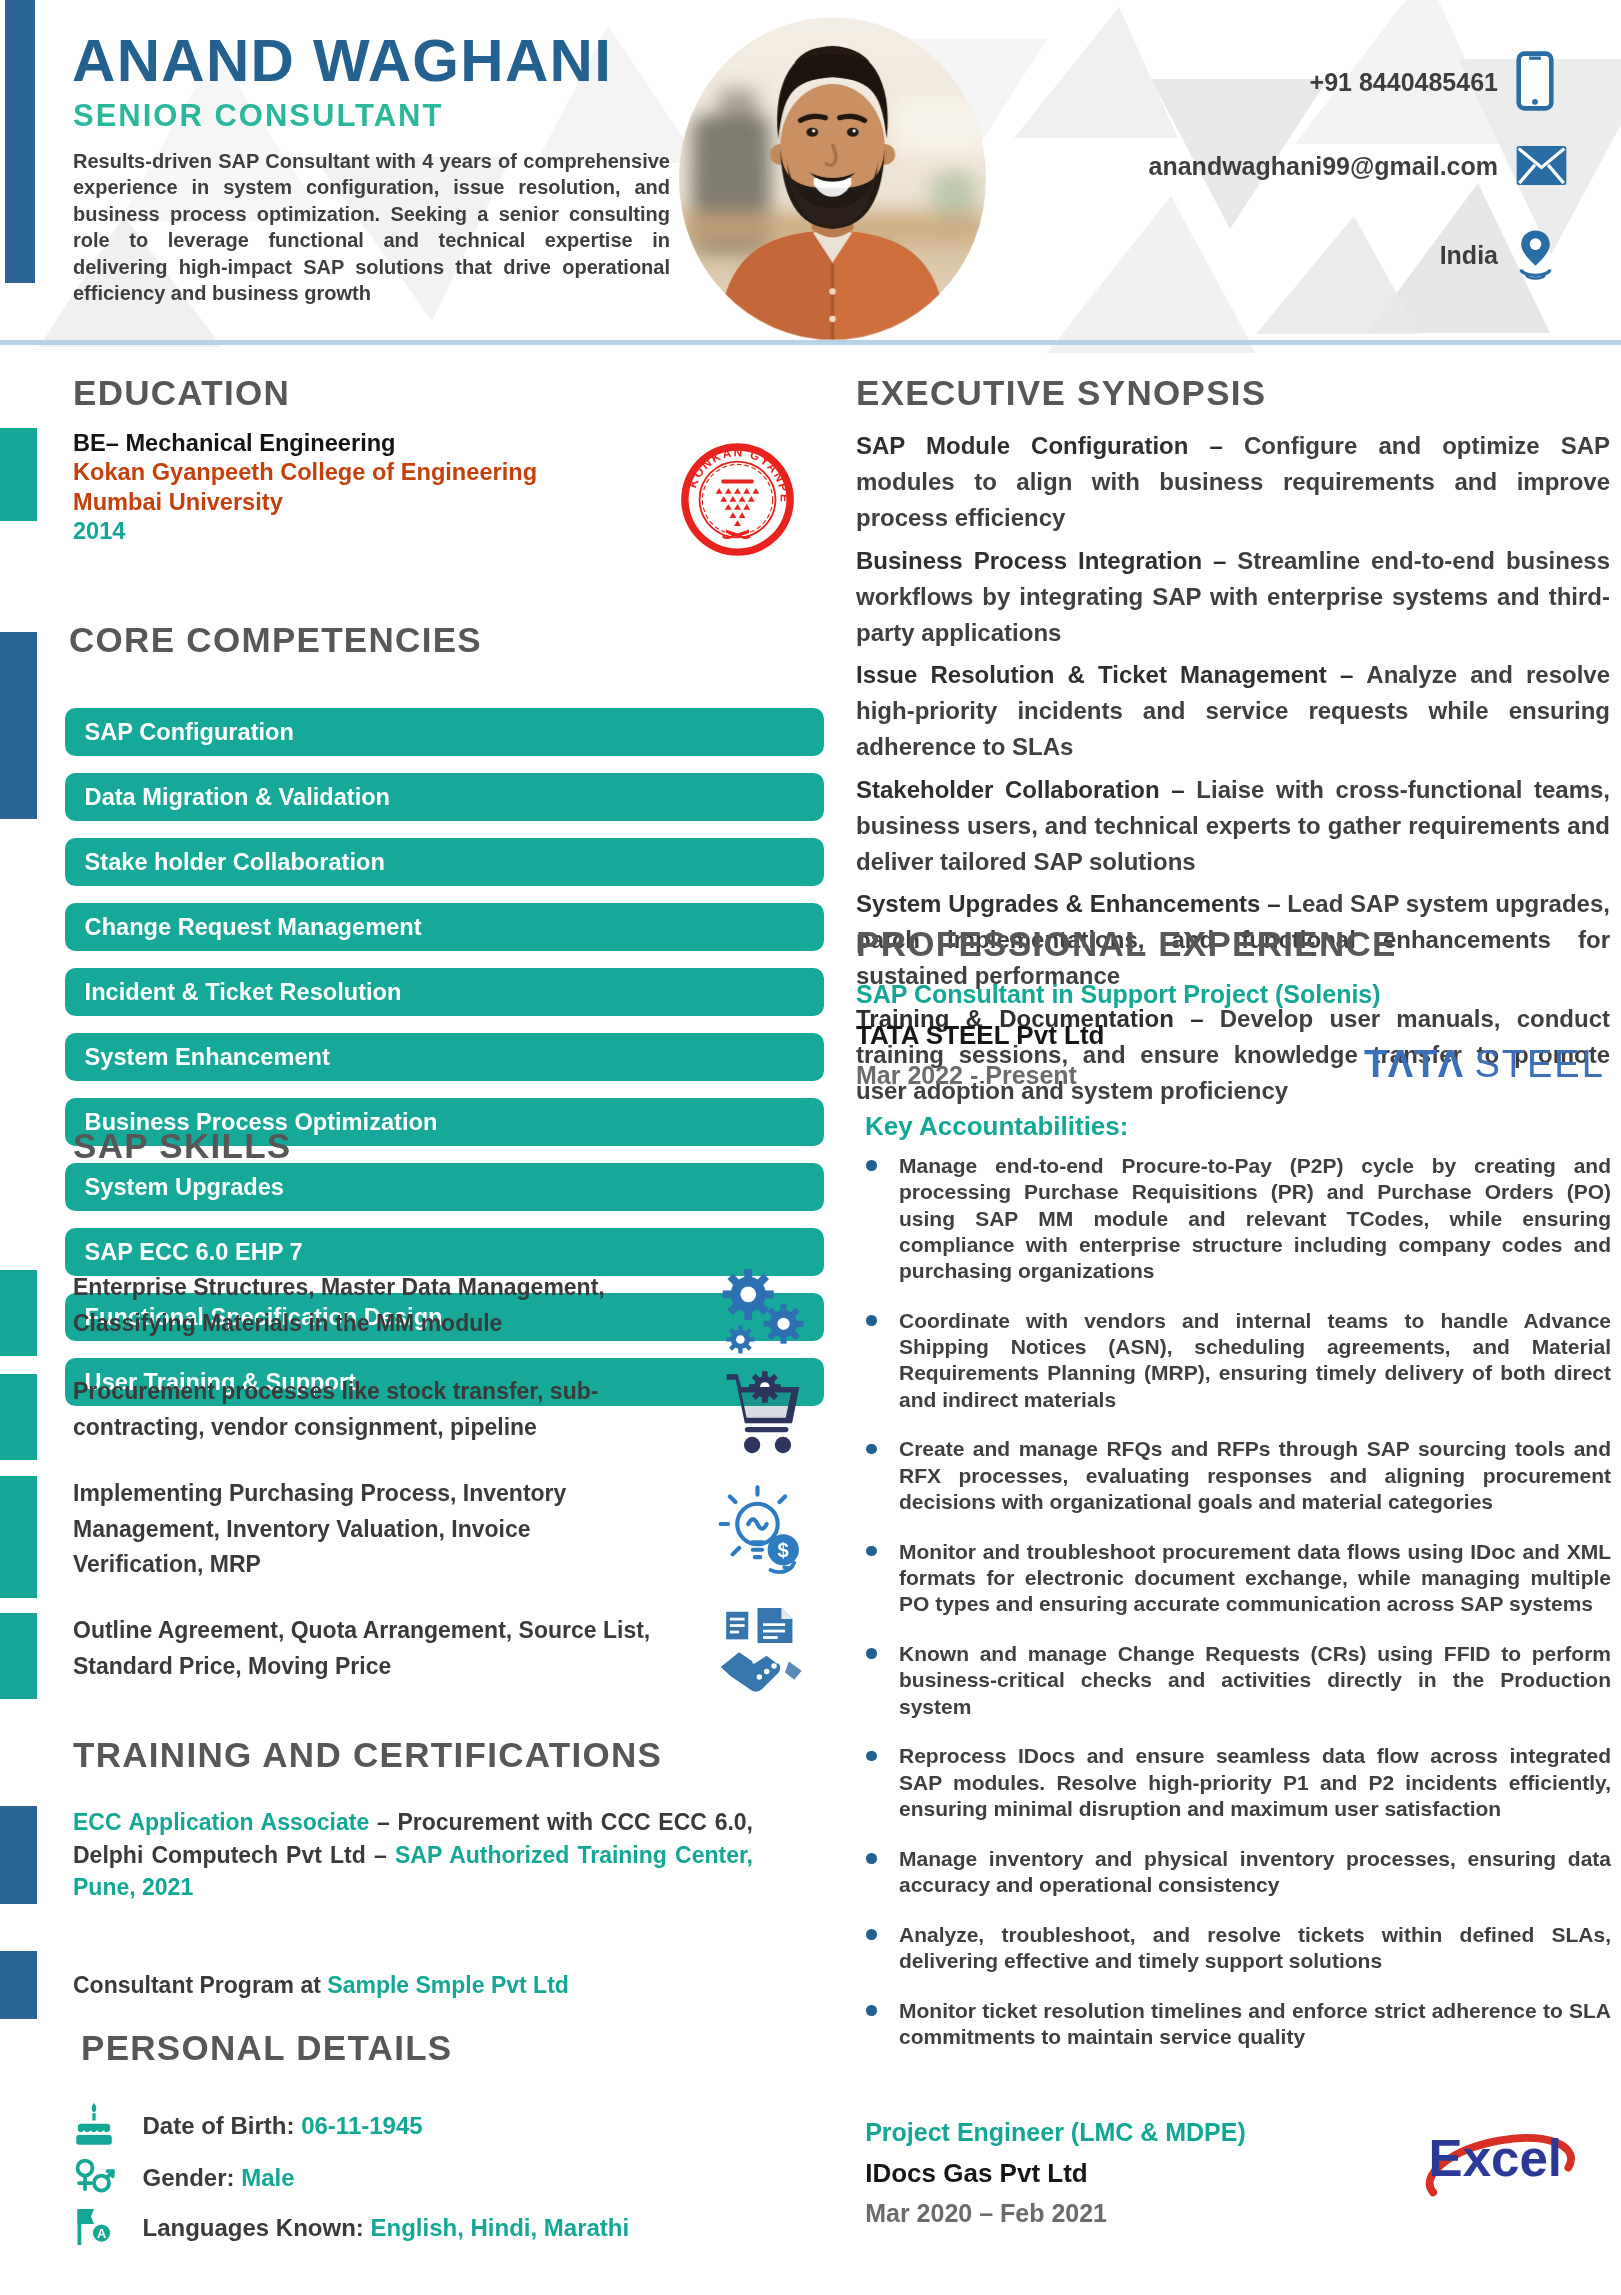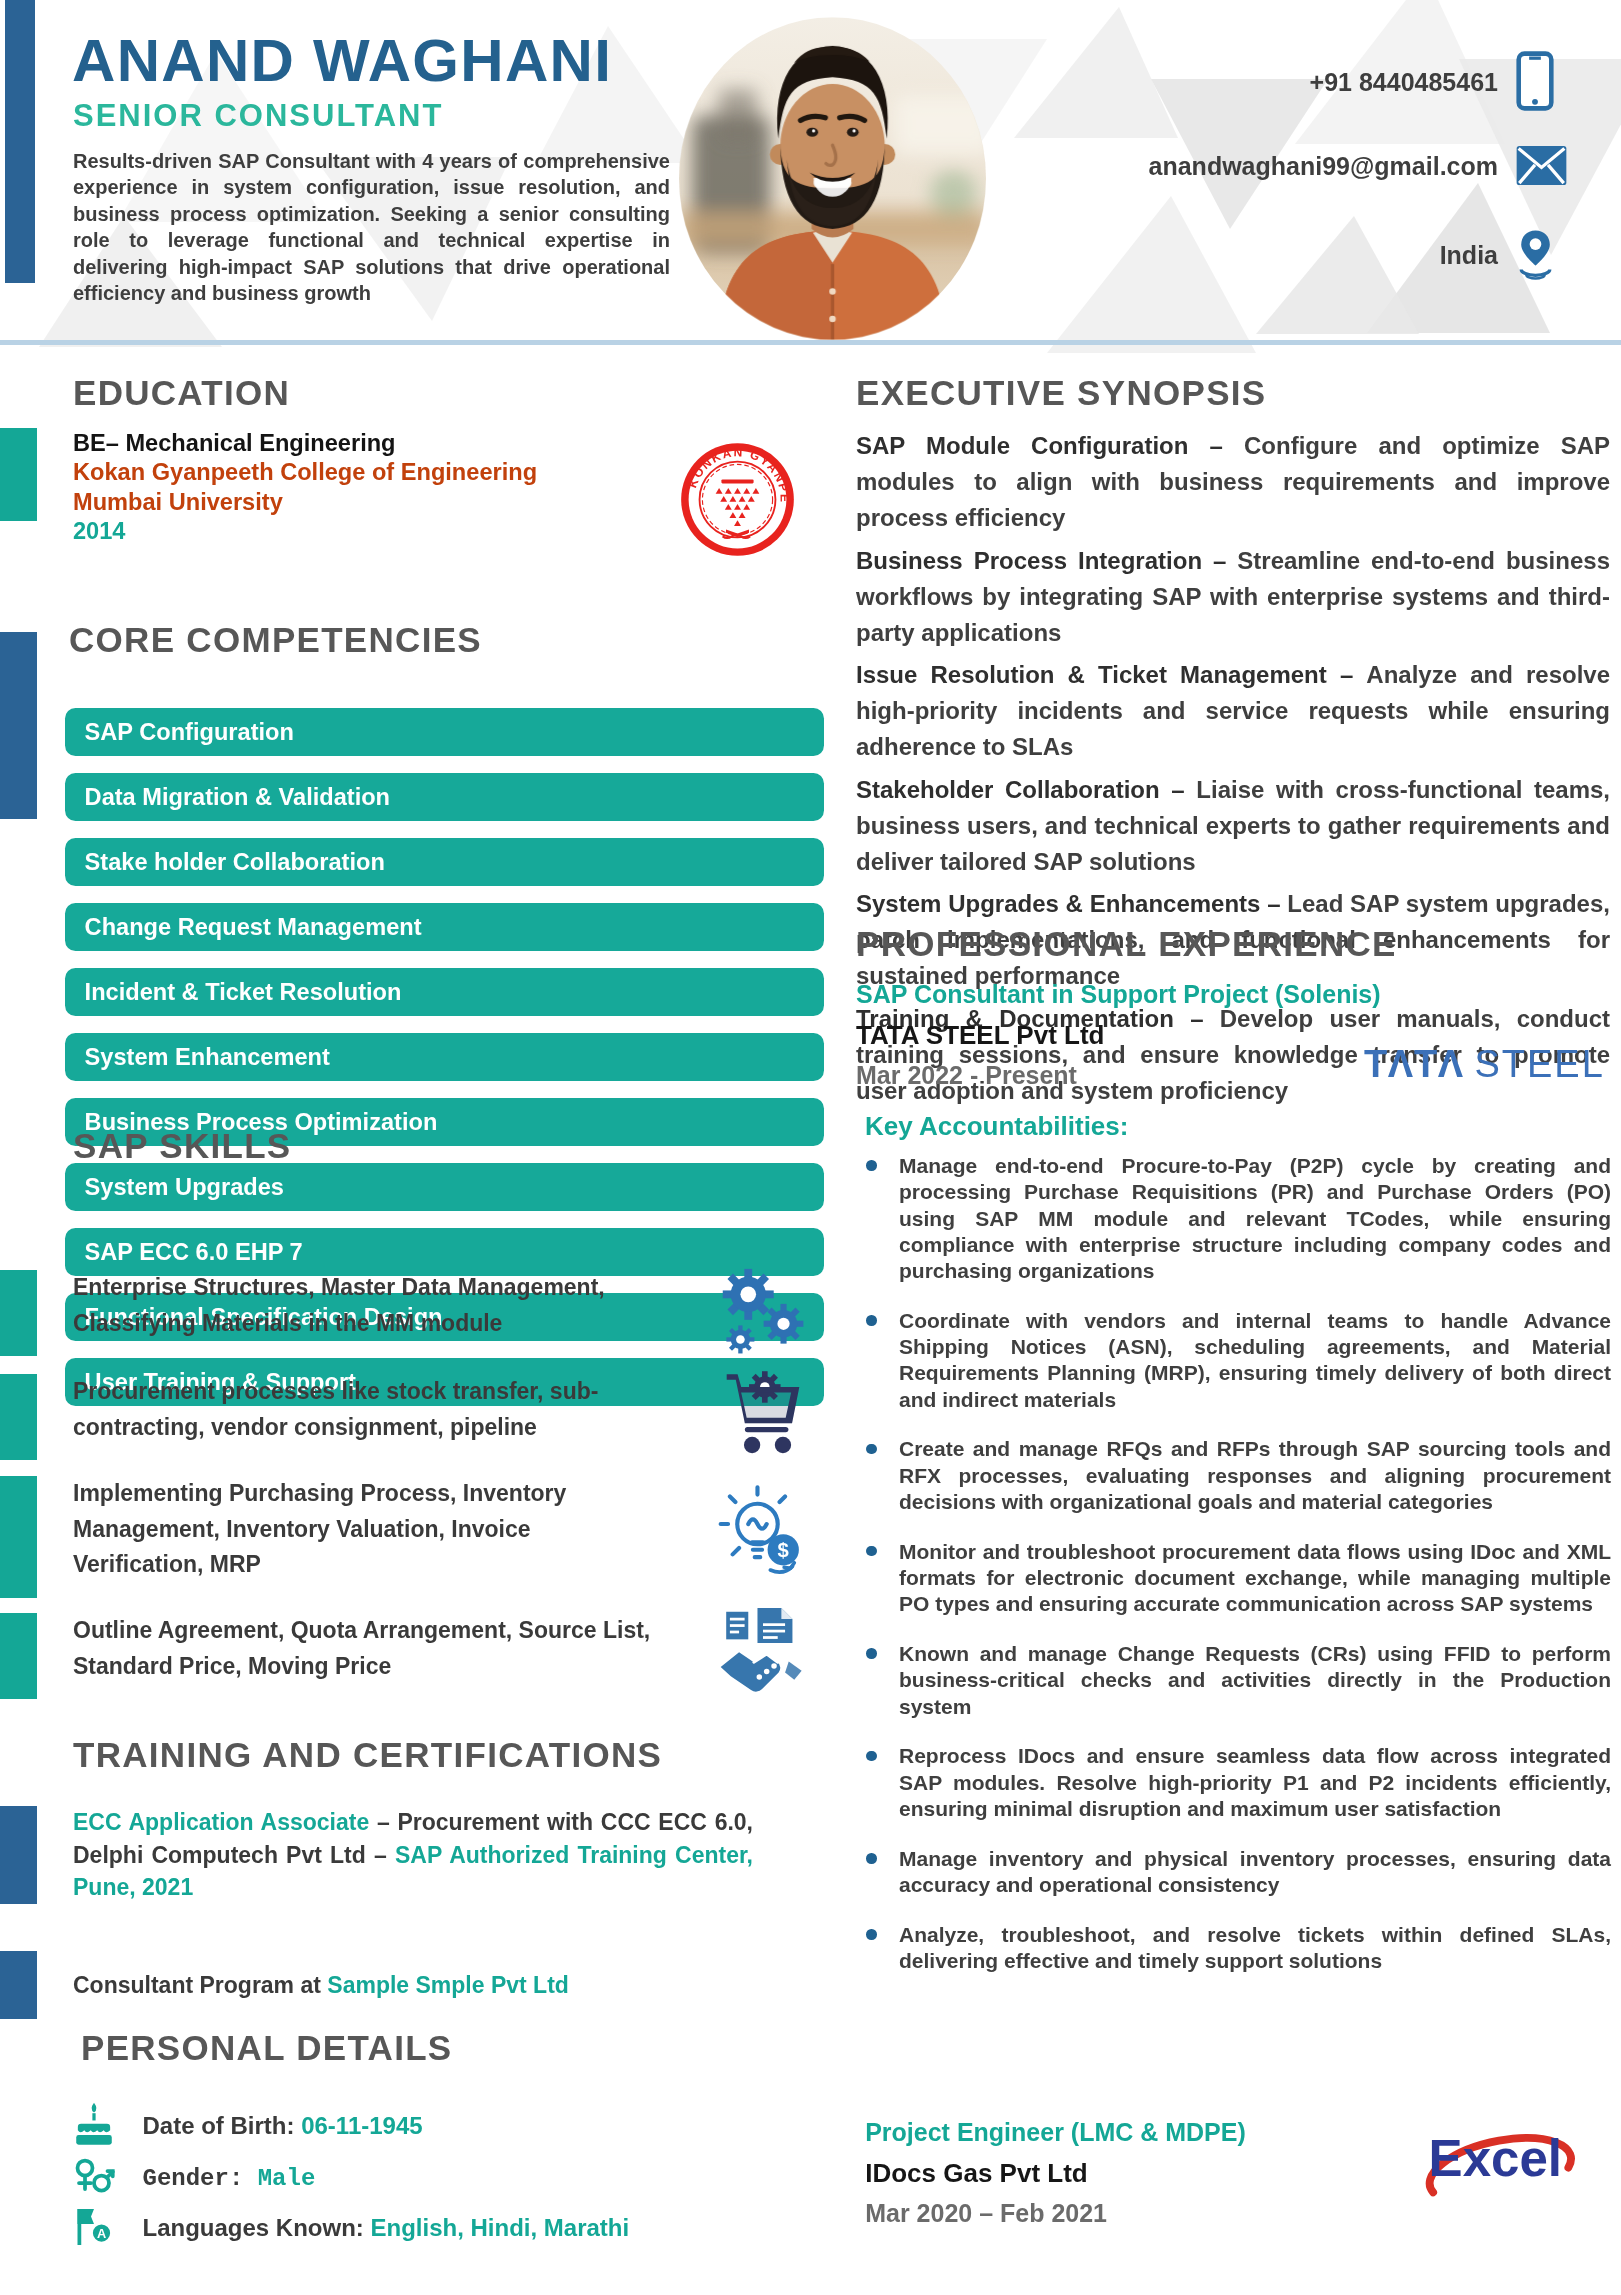--- a/index.html
+++ b/index.html
@@ -465,6 +465,7 @@
     <div class="bullet">Reprocess IDocs and ensure seamless data flow across integrated SAP modules. Resolve high-priority P1 and P2 incidents efficiently, ensuring minimal disruption and maximum user satisfaction</div>
     <div class="bullet">Manage inventory and physical inventory processes, ensuring data accuracy and operational consistency</div>
     <div class="bullet">Analyze, troubleshoot, and resolve tickets within defined SLAs, delivering effective and timely support solutions</div>
+    <div class="bullet">Monitor ticket resolution timelines and enforce strict adherence to SLA commitments to maintain service quality</div>
   </div>
 
   <div class="job" style="top:2118px;">

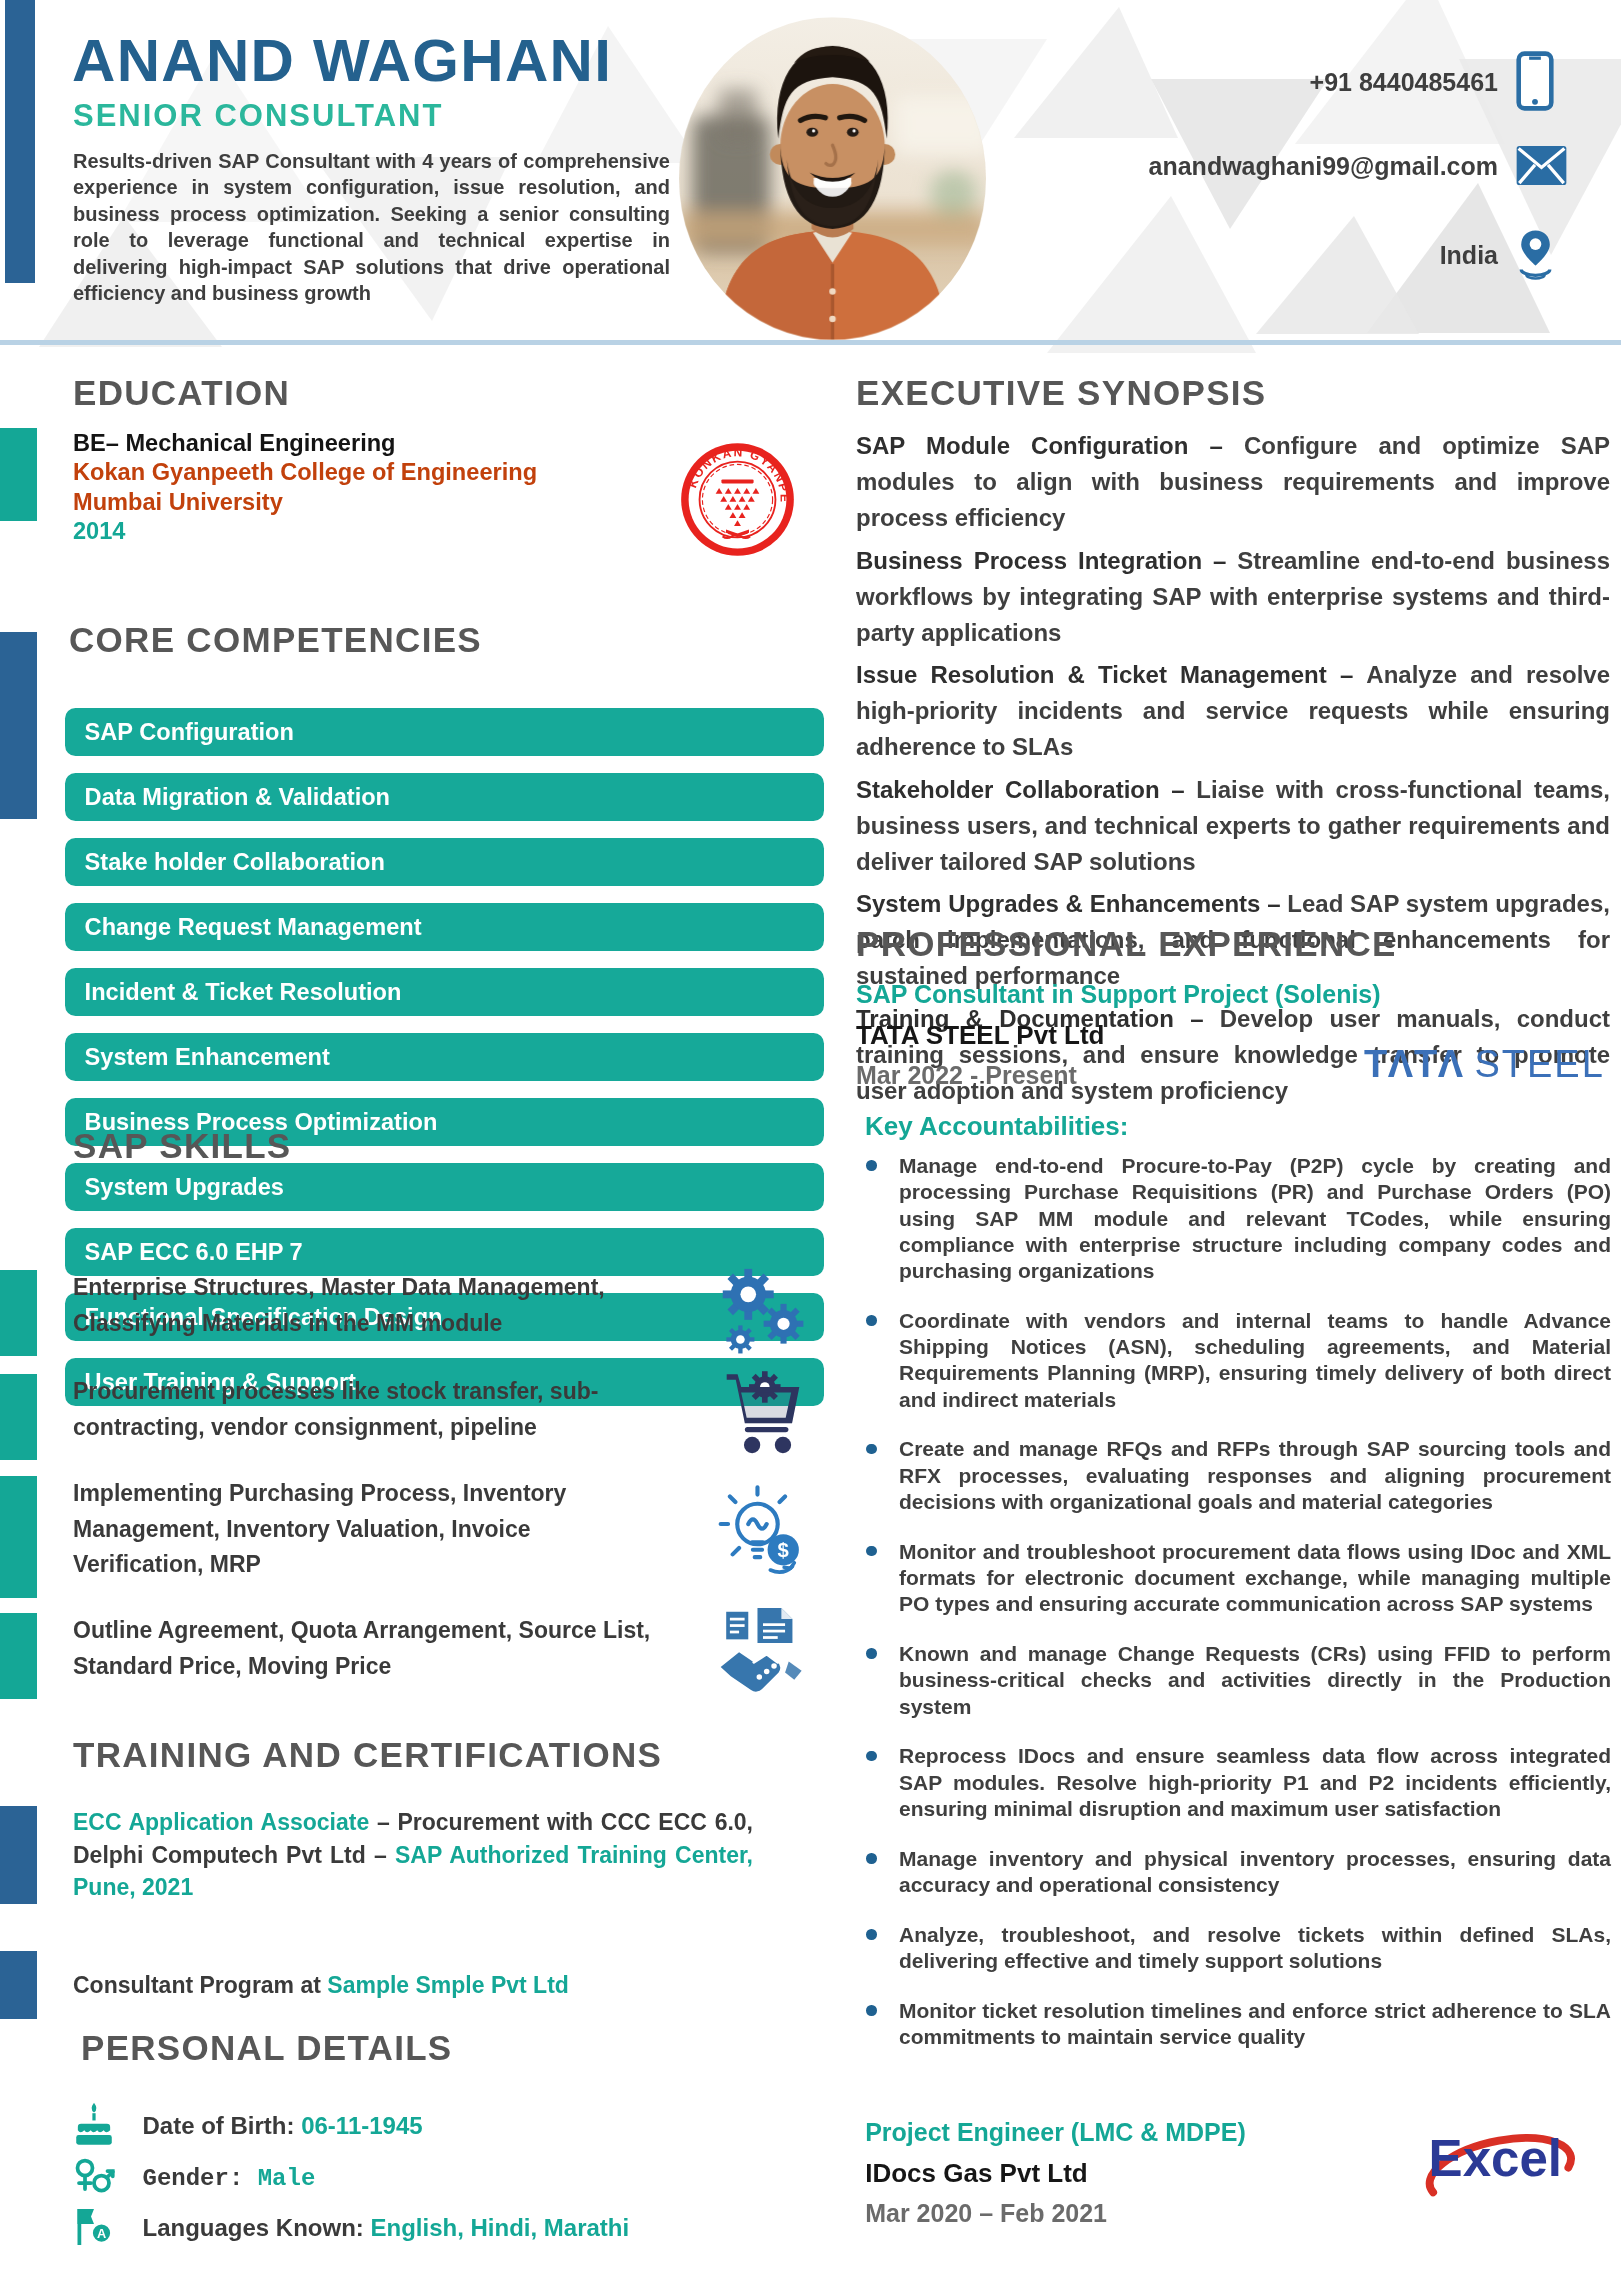--- a/index.html
+++ b/index.html
@@ -406,7 +406,7 @@
     <div class="pd-label"><span>Date of Birth: </span><span class="teal">06-11-1945</span></div>
   </div>
 
-  <div class="pd-row" style="top:2156px;font-family:Liberation Mono, monospace;">
+  <div class="pd-row" style="top:2156px;">
     <span>
       <svg width="42" height="42" viewBox="0 0 56 56" stroke="#14A796" stroke-width="5" fill="none" stroke-linecap="round">
         <circle cx="16" cy="16" r="10"></circle>

